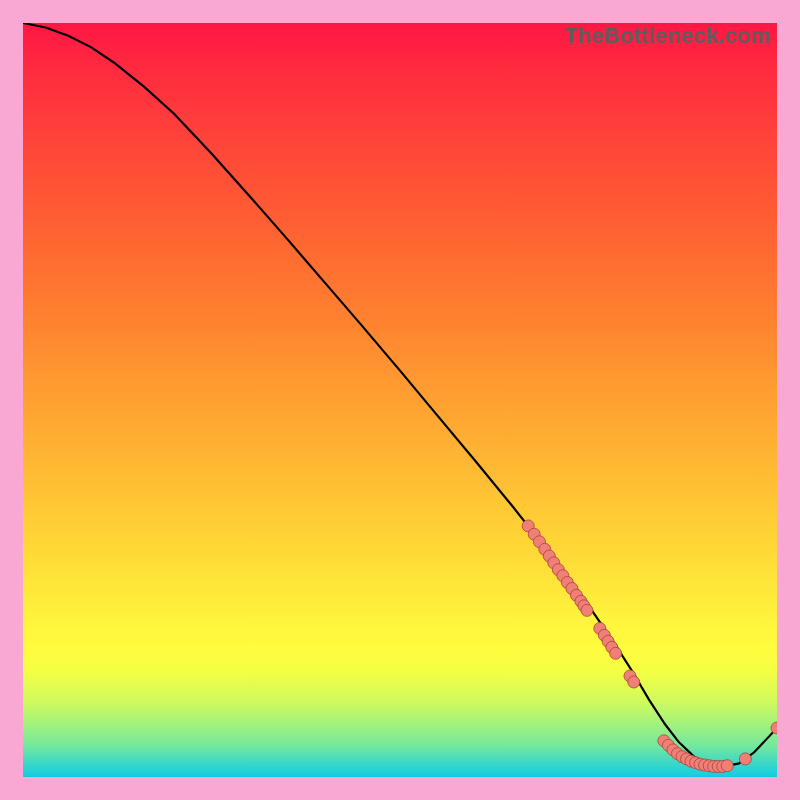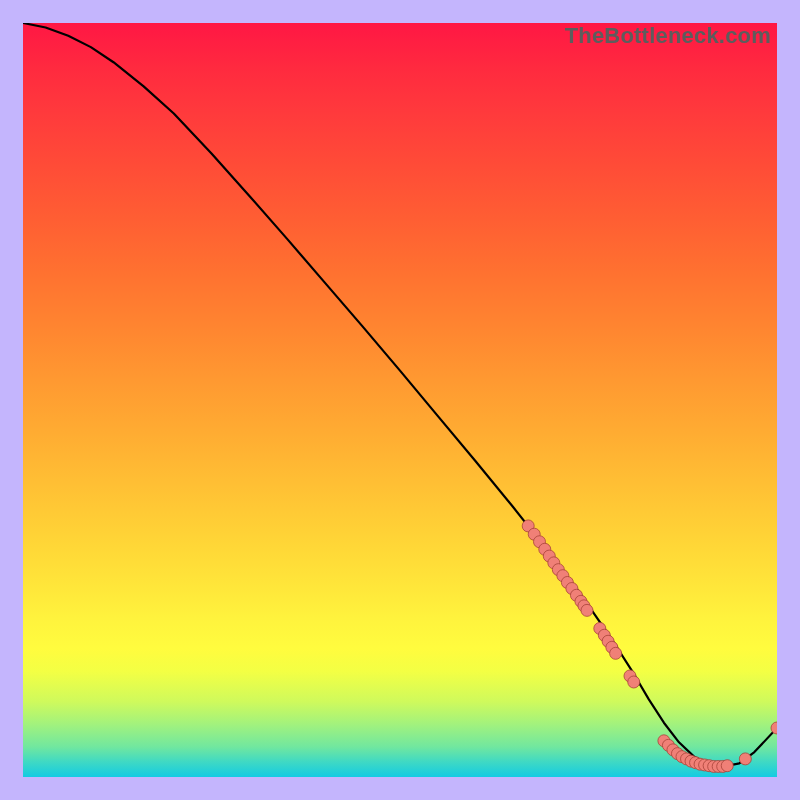--- a/index.html
+++ b/index.html
@@ -16,7 +16,7 @@
     top: 0;
     width: 800px;
     height: 800px;
-    background: #c4b5fd;
+    background: #f9a8d4;
   }
   .plot-wrap {
     position: absolute;

